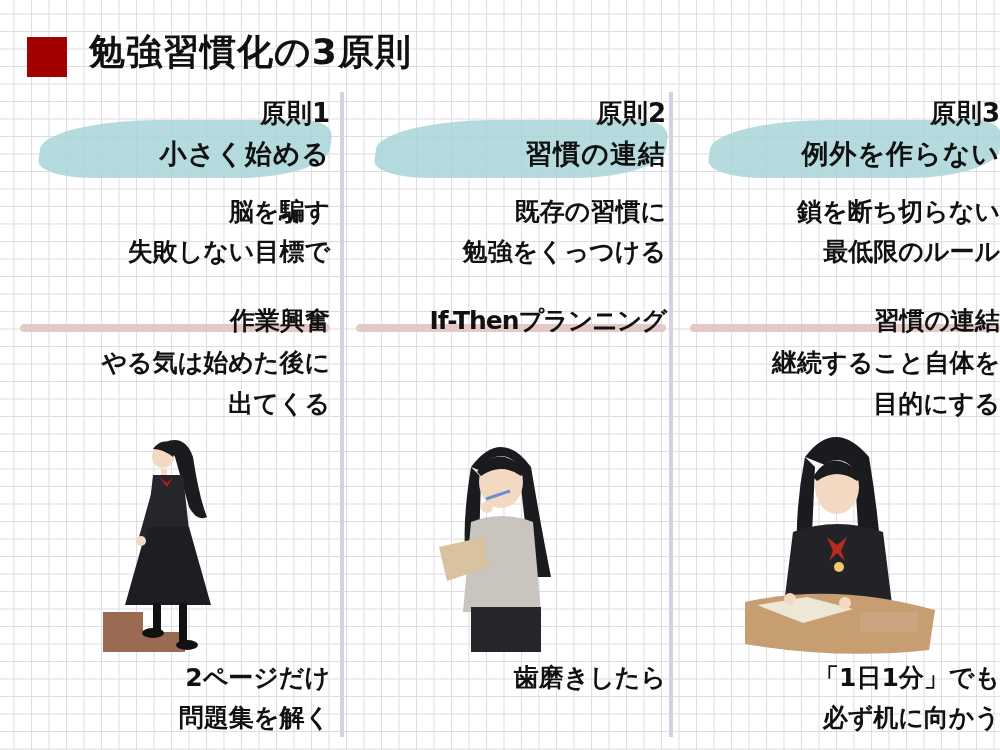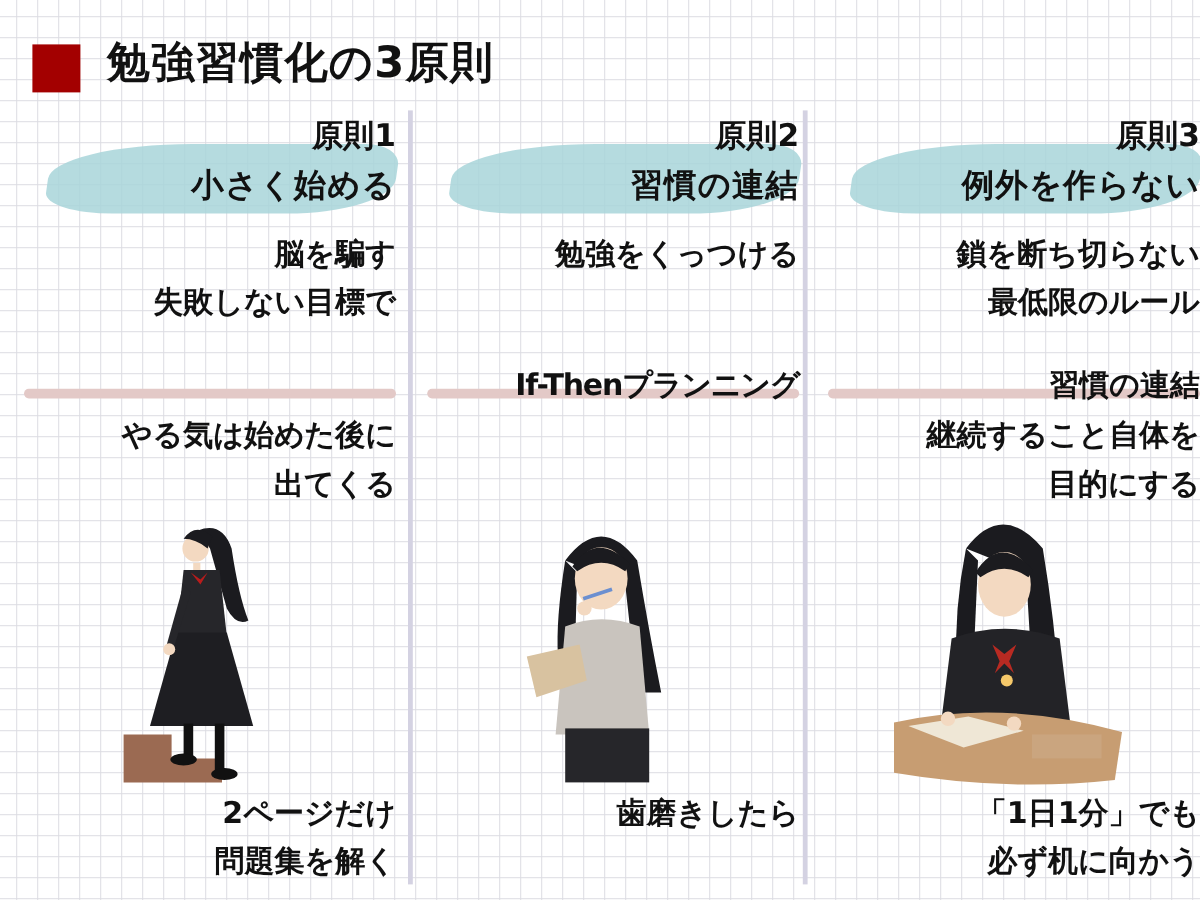--- a/index.html
+++ b/index.html
@@ -119,6 +119,7 @@
   <div class="principle-num">原則2</div>
   <div class="principle-name">習慣の連結</div>
   <div class="principle-desc">
+    <div>既存の習慣に</div>
     <div>勉強をくっつける</div>
   </div>
   <div class="underline"></div>

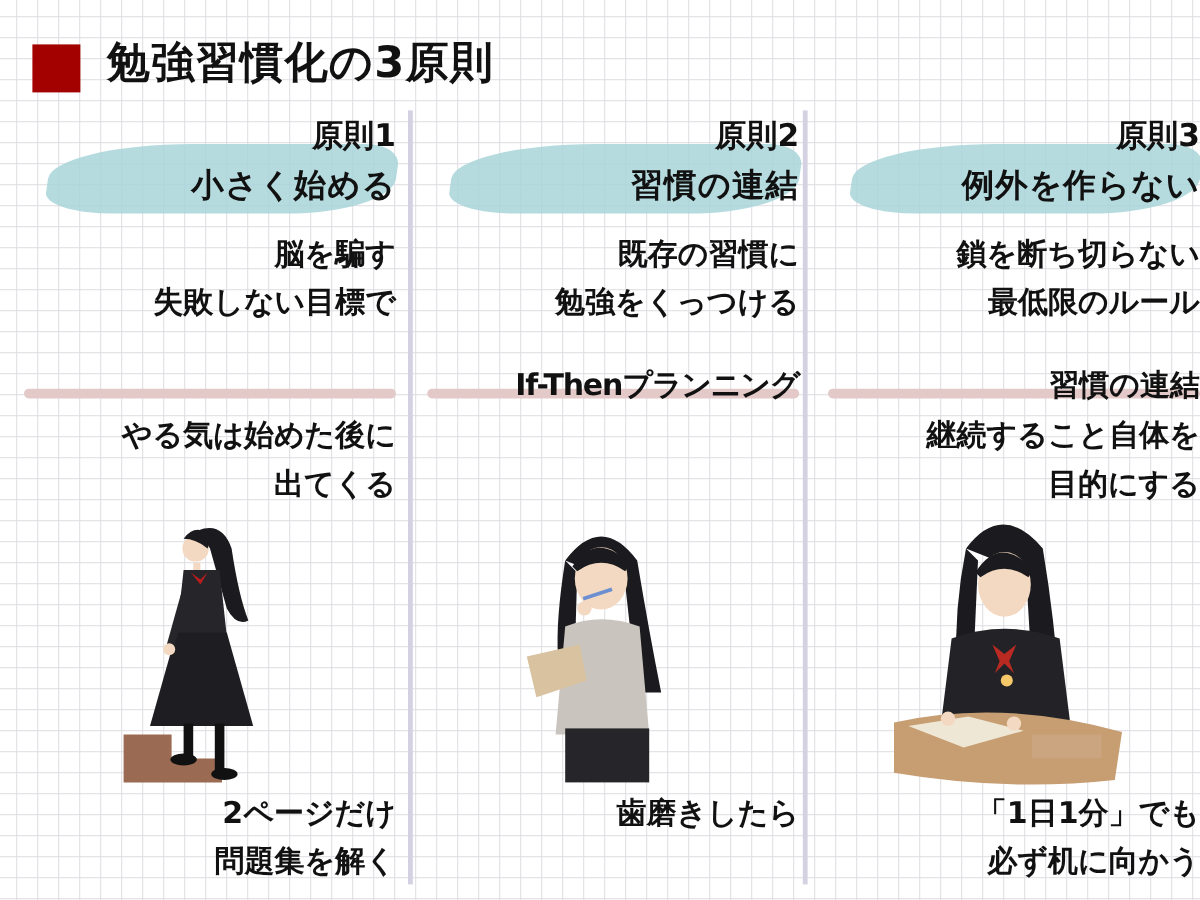--- a/index.html
+++ b/index.html
@@ -88,6 +88,7 @@
     <div>失敗しない目標で</div>
   </div>
   <div class="underline"></div>
+  <div class="concept-name">作業興奮</div>
   <div class="concept-desc">
     <div>やる気は始めた後に</div>
     <div>出てくる</div>

